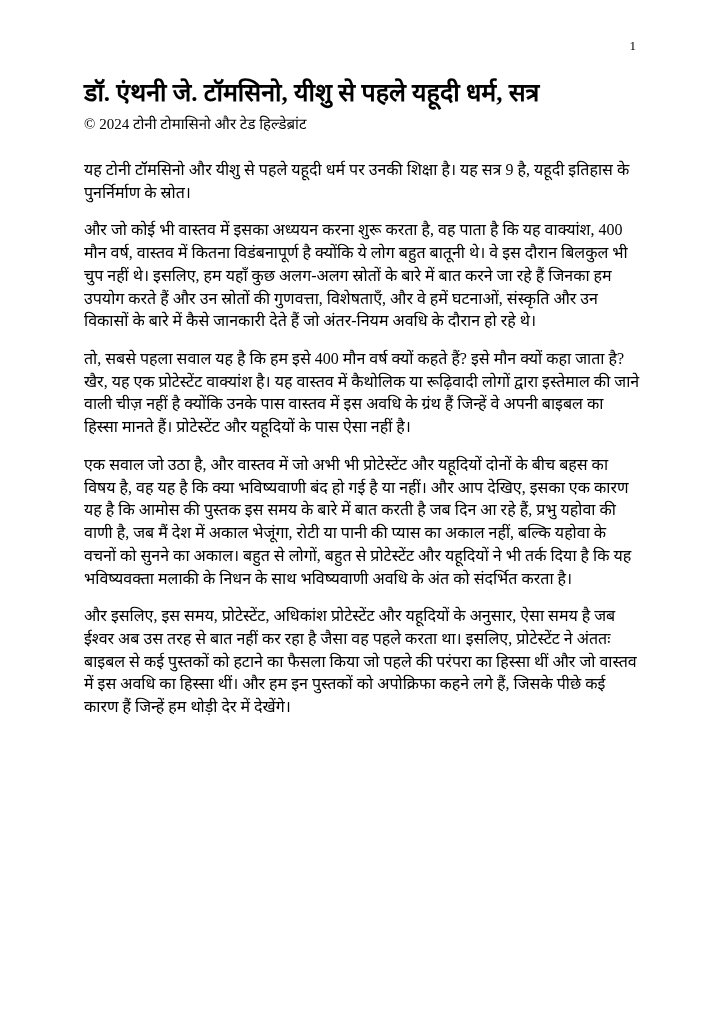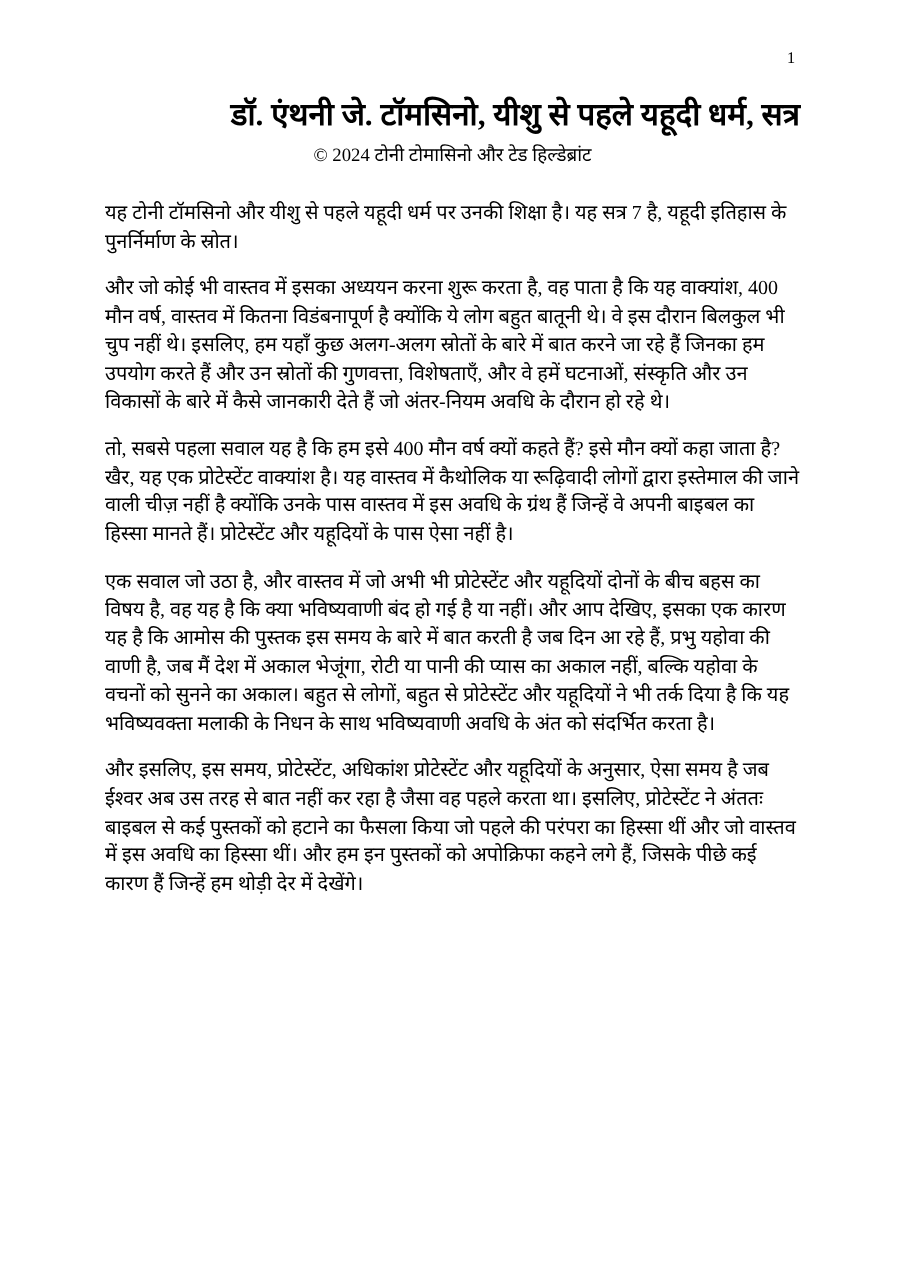--- a/index.html
+++ b/index.html
@@ -32,7 +32,7 @@
 
     .doc-title {
       margin-top: 40px;
-      text-align: right;
+      text-align: left;
       font-size: 25px;
       font-weight: 700;
       line-height: 1.32;

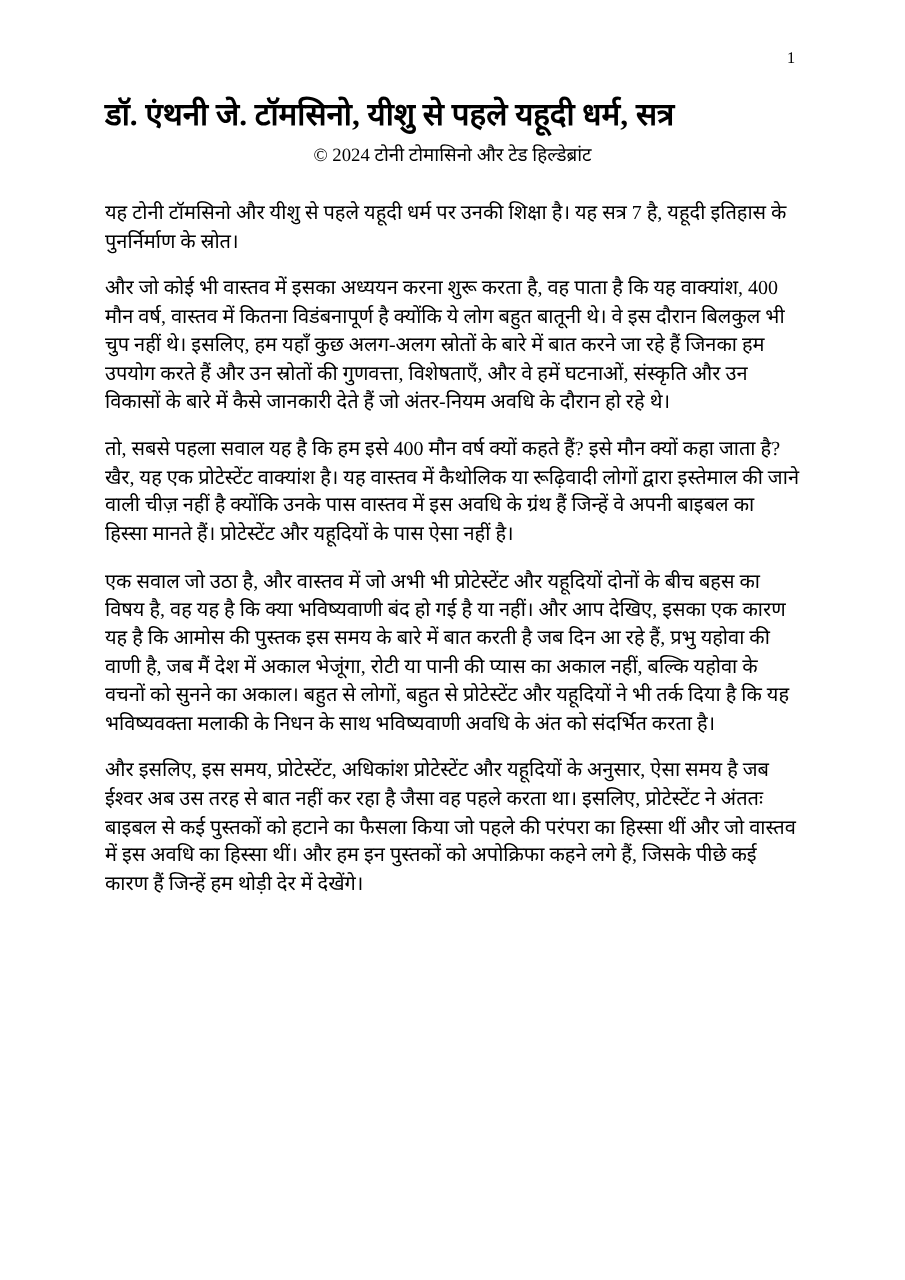--- a/index.html
+++ b/index.html
@@ -44,7 +44,6 @@
     }
 
     .copyright {
-      text-align: center;
       font-size: 15px;
       font-weight: 400;
       margin-top: 4px;

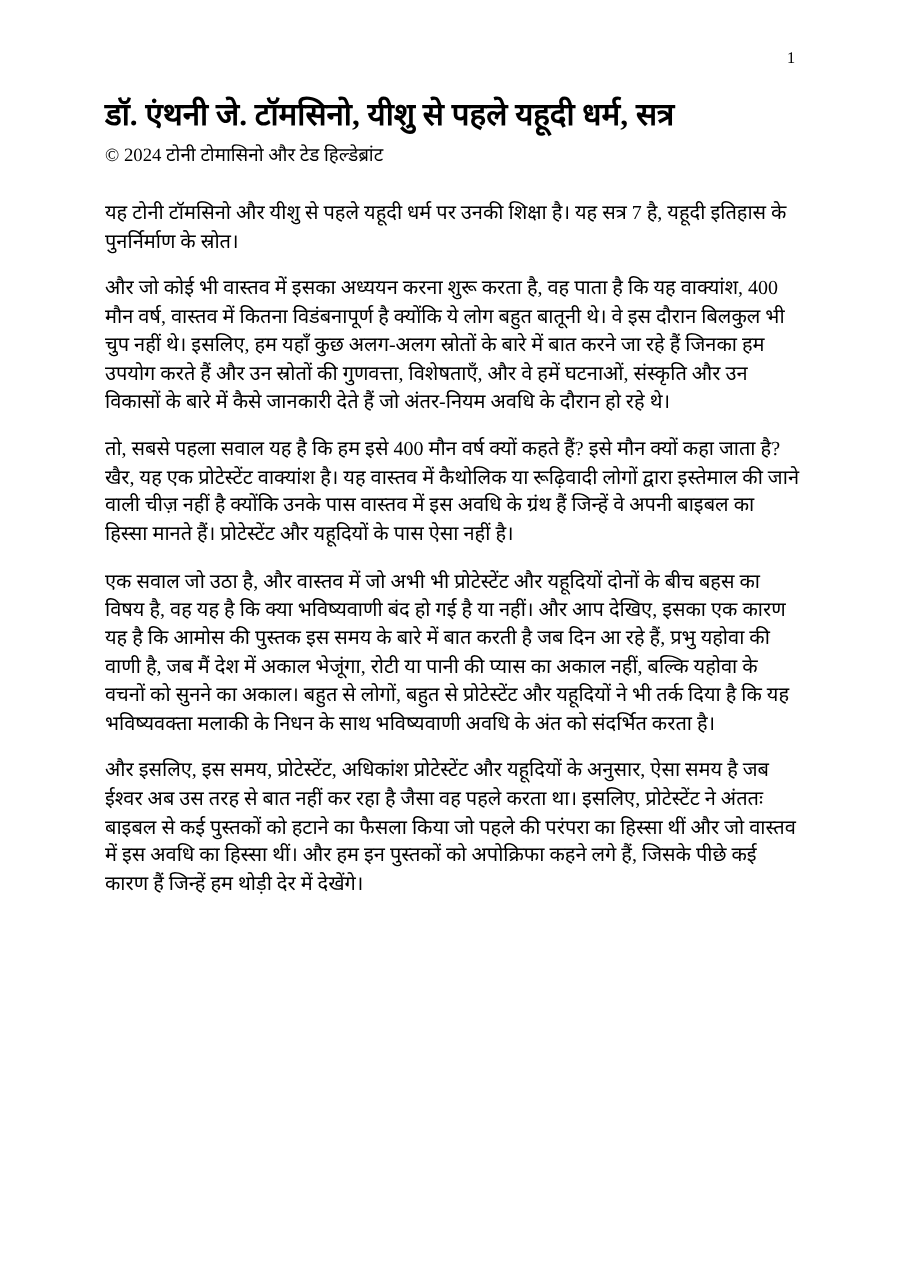--- a/index.html
+++ b/index.html
@@ -76,7 +76,7 @@
   <div class="copyright">© 2024 टोनी टोमासिनो और टेड हिल्डेब्रांट</div>
 
   <div class="body-text">
-    <p>यह टोनी टॉमसिनो और यीशु से पहले यहूदी धर्म पर उनकी शिक्षा है। यह सत्र 7 है, यहूदी इतिहास के पुनर्निर्माण के स्रोत।</p>
+    <p>यह टोनी टॉमसिनो और यीशु से पहले यहूदी धर्म पर उनकी शिक्षा है। यह सत्र 9 है, यहूदी इतिहास के पुनर्निर्माण के स्रोत।</p>
     <p>और जो कोई भी वास्तव में इसका अध्ययन करना शुरू करता है, वह पाता है कि यह वाक्यांश, 400 मौन वर्ष, वास्तव में कितना विडंबनापूर्ण है क्योंकि ये लोग बहुत बातूनी थे। वे इस दौरान बिलकुल भी चुप नहीं थे। इसलिए, हम यहाँ कुछ अलग-अलग स्रोतों के बारे में बात करने जा रहे हैं जिनका हम उपयोग करते हैं और उन स्रोतों की गुणवत्ता, विशेषताएँ, और वे हमें घटनाओं, संस्कृति और उन विकासों के बारे में कैसे जानकारी देते हैं जो अंतर-नियम अवधि के दौरान हो रहे थे।</p>
     <p>तो, सबसे पहला सवाल यह है कि हम इसे 400 मौन वर्ष क्यों कहते हैं? इसे मौन क्यों कहा जाता है? खैर, यह एक प्रोटेस्टेंट वाक्यांश है। यह वास्तव में कैथोलिक या रूढ़िवादी लोगों द्वारा इस्तेमाल की जाने वाली चीज़ नहीं है क्योंकि उनके पास वास्तव में इस अवधि के ग्रंथ हैं जिन्हें वे अपनी बाइबल का हिस्सा मानते हैं। प्रोटेस्टेंट और यहूदियों के पास ऐसा नहीं है।</p>
     <p>एक सवाल जो उठा है, और वास्तव में जो अभी भी प्रोटेस्टेंट और यहूदियों दोनों के बीच बहस का विषय है, वह यह है कि क्या भविष्यवाणी बंद हो गई है या नहीं। और आप देखिए, इसका एक कारण यह है कि आमोस की पुस्तक इस समय के बारे में बात करती है जब दिन आ रहे हैं, प्रभु यहोवा की वाणी है, जब मैं देश में अकाल भेजूंगा, रोटी या पानी की प्यास का अकाल नहीं, बल्कि यहोवा के वचनों को सुनने का अकाल। बहुत से लोगों, बहुत से प्रोटेस्टेंट और यहूदियों ने भी तर्क दिया है कि यह भविष्यवक्ता मलाकी के निधन के साथ भविष्यवाणी अवधि के अंत को संदर्भित करता है।</p>

